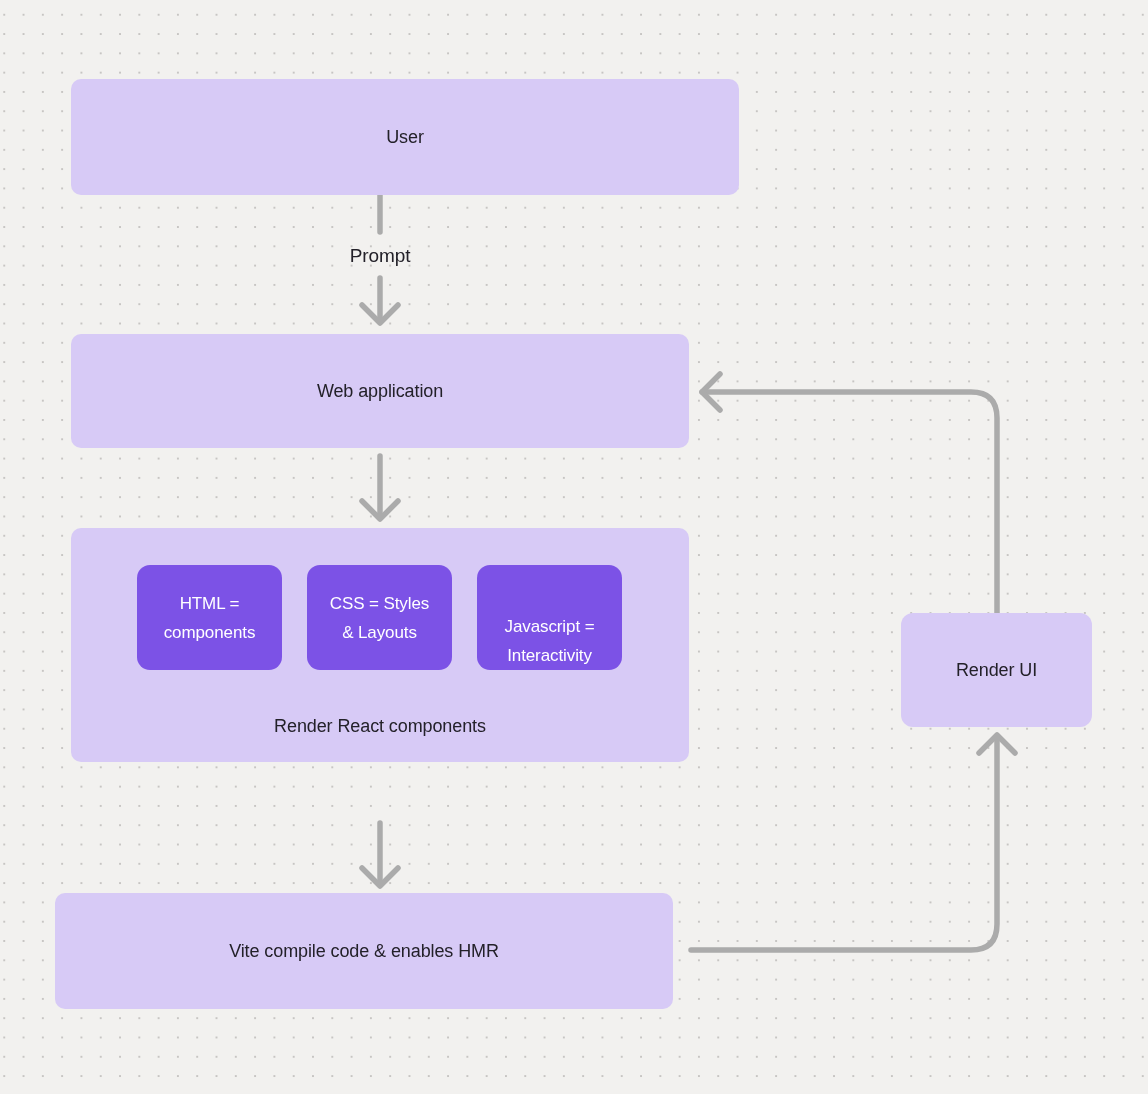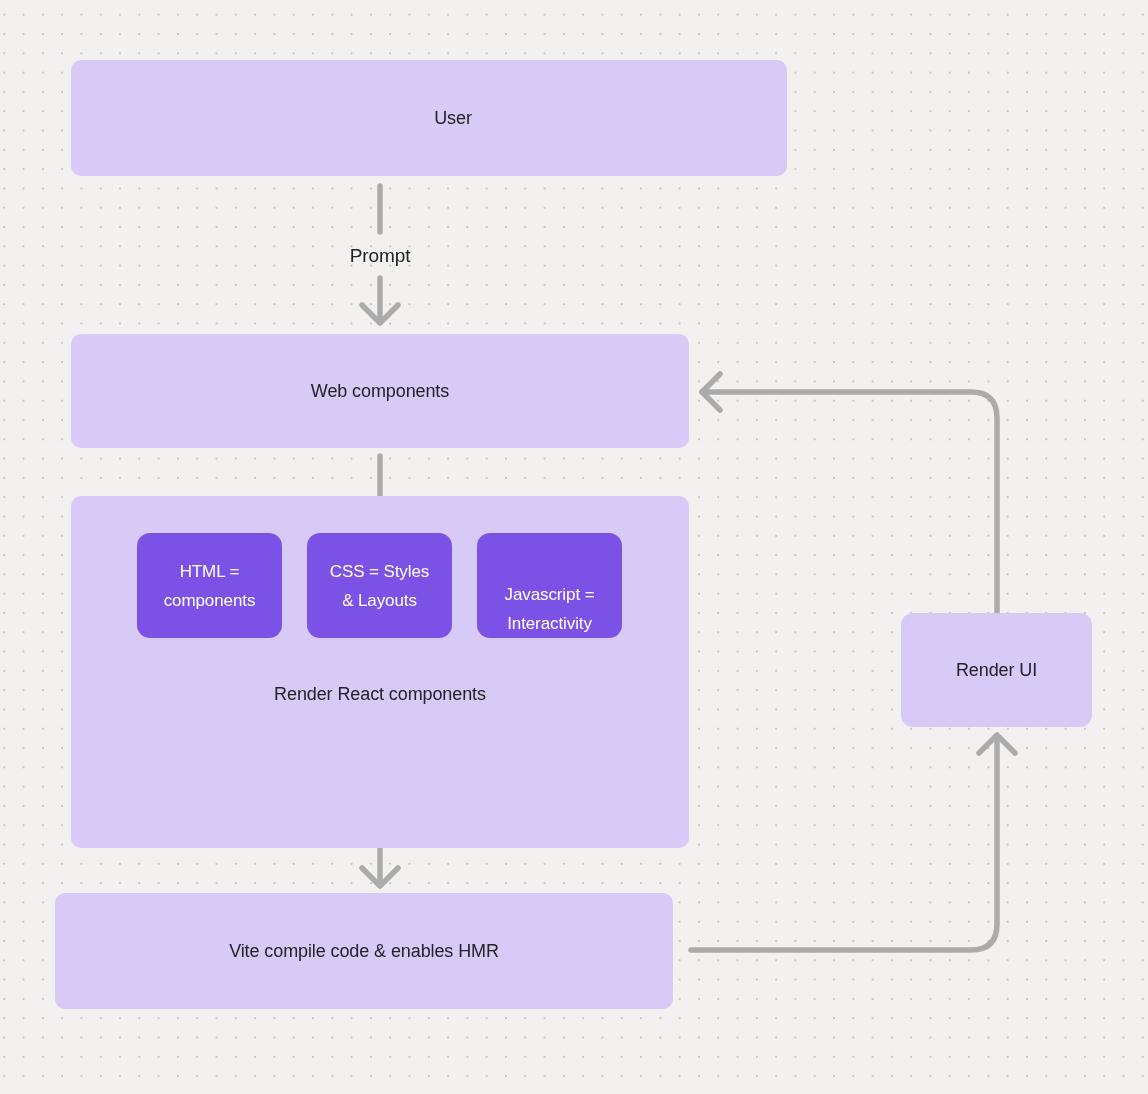--- a/index.html
+++ b/index.html
@@ -32,7 +32,7 @@
     color: #232129;
     text-align: center;
   }
-  .node.user            { left: 71px;  top: 60px;  width: 668px; height: 116px; padding-left: 48px; }
+  .node.user            { left: 71px;  top: 79px;  width: 668px; height: 116px; }
   .node.web-application { left: 71px;  top: 334px; width: 618px; height: 114px; }
   .node.group           { left: 71px;  top: 496px; width: 618px; height: 352px;
                           display: block; }

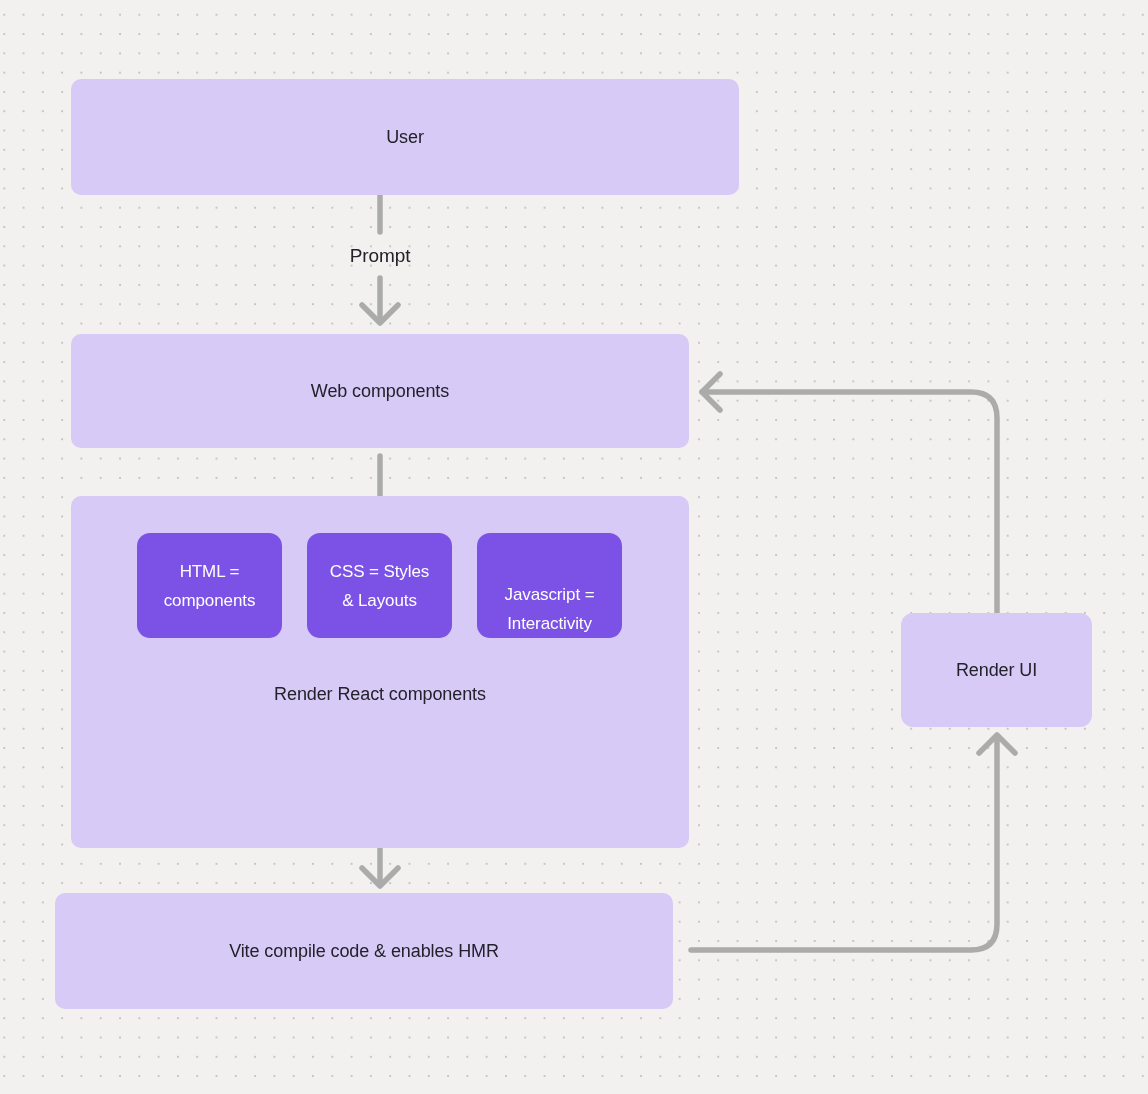--- a/index.html
+++ b/index.html
@@ -133,7 +133,7 @@
   <div class="edge-label">Prompt</div>
 
   <div class="node web-application">
-    <span>Web components</span>
+    <span>Web application</span>
   </div>
 
   <div class="node group">

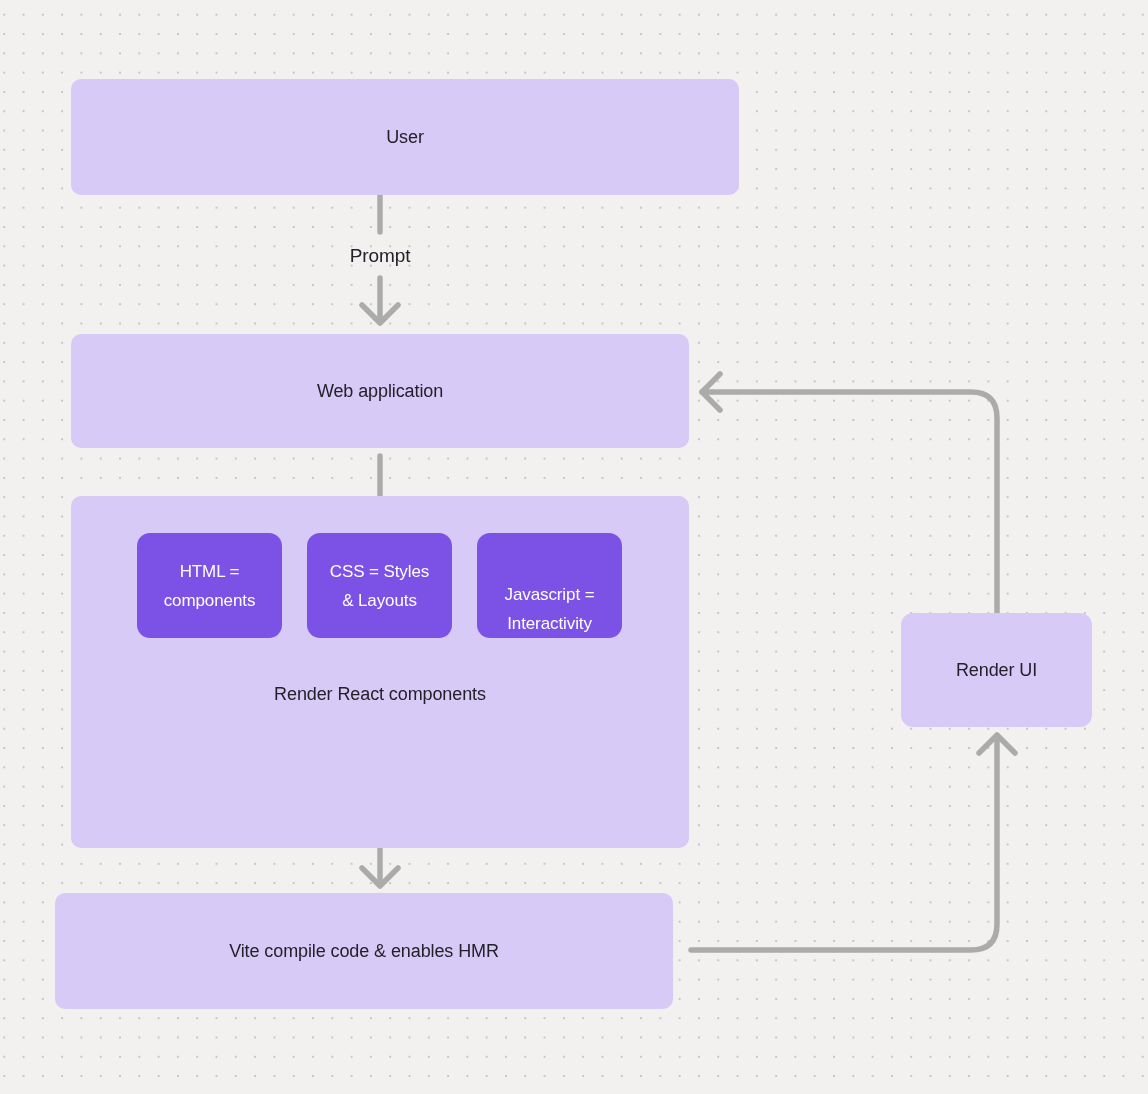--- a/index.html
+++ b/index.html
@@ -34,7 +34,7 @@
   }
   .node.user            { left: 71px;  top: 79px;  width: 668px; height: 116px; }
   .node.web-application { left: 71px;  top: 334px; width: 618px; height: 114px; }
-  .node.group           { left: 71px;  top: 496px; width: 618px; height: 352px;
+  .node.group           { left: 71px;  top: 528px; width: 618px; height: 234px;
                           display: block; }
   .node.vite            { left: 55px;  top: 893px; width: 618px; height: 116px; }
   .node.render-ui       { left: 901px; top: 613px; width: 191px; height: 114px;

